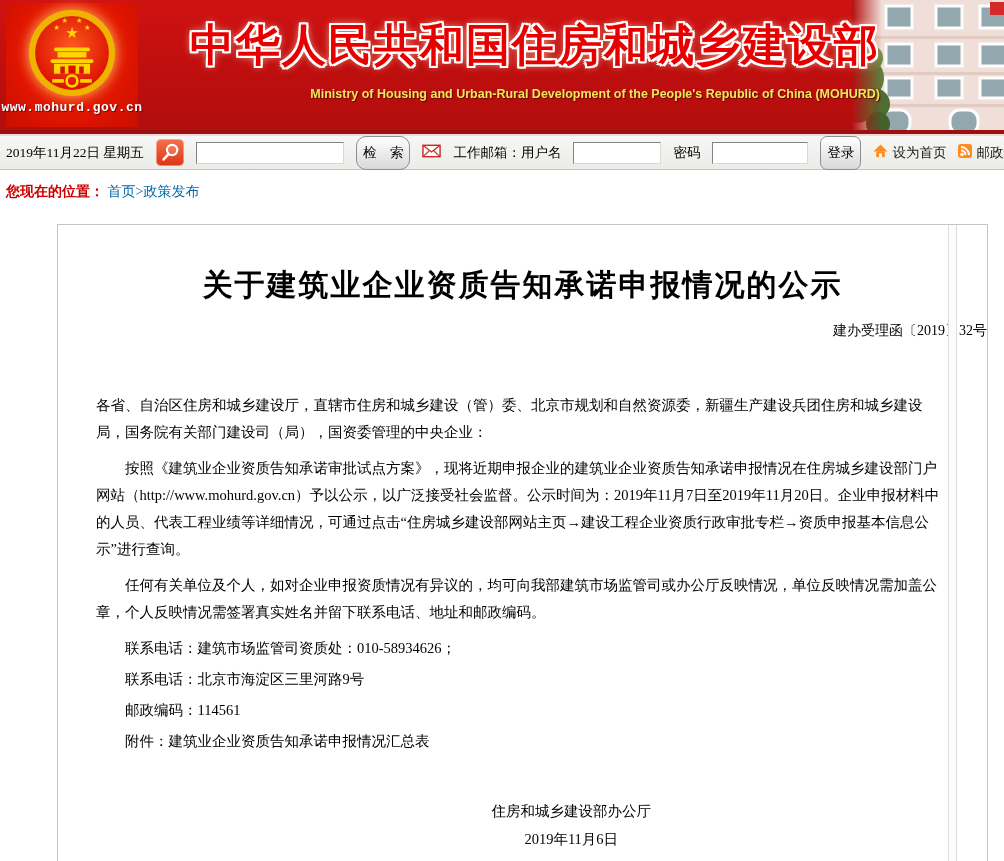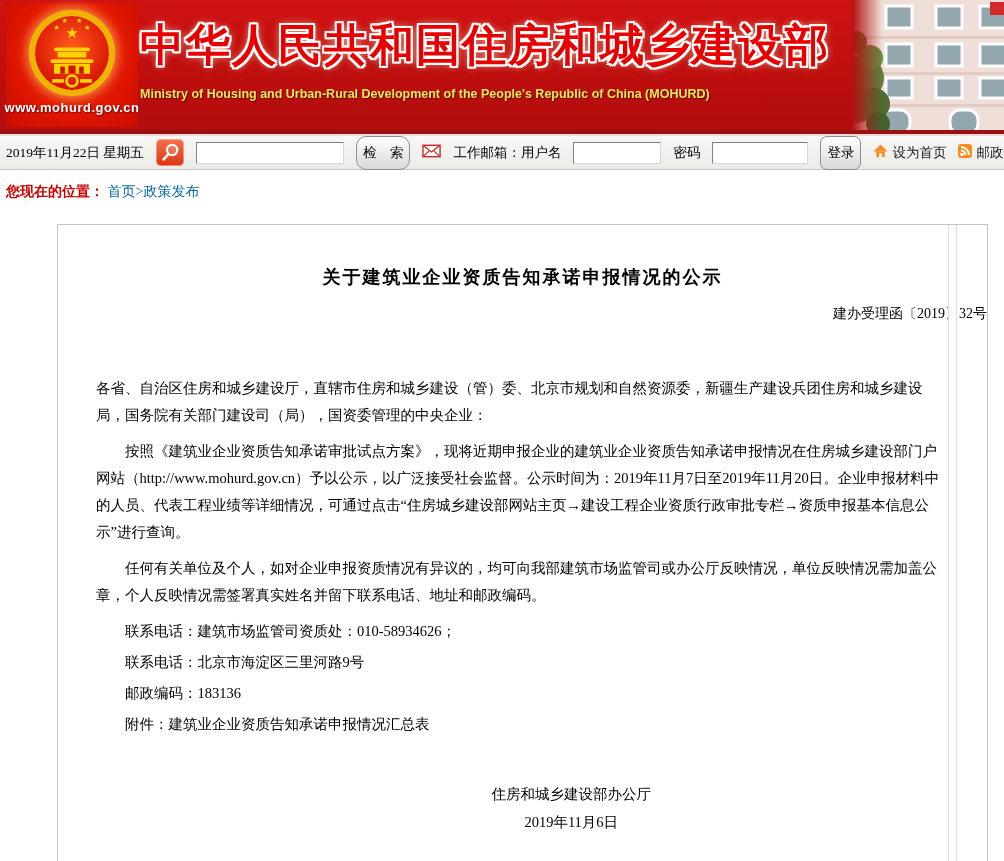--- a/index.html
+++ b/index.html
@@ -15,7 +15,7 @@
   .emblem{width:90px;height:90px;margin-top:5px;filter:drop-shadow(0 0 7px rgba(255,215,120,.85));}
   .site-url{color:#fff;font-weight:bold;font-size:13px;letter-spacing:.5px;margin-top:2px;
           font-family:Liberation Sans, sans-serif;text-shadow:1px 1px 1px #7a0000;}
-  .header-center{position:absolute;left:140px;right:124px;top:0;height:100%;text-align:left;z-index:2;}
+  .header-center{position:absolute;left:140px;right:124px;top:0;height:100%;text-align:right;z-index:2;}
   .site-title{margin-top:16px;font-size:44px;font-weight:bold;color:#e80000;letter-spacing:2px;white-space:nowrap;
           font-family:"Liberation Sans",sans-serif;
           text-shadow:-2px 0 #fff,2px 0 #fff,0 -2px #fff,0 2px #fff,-2px -2px #fff,2px 2px #fff,-2px 2px #fff,2px -2px #fff,0 0 9px #ffe9c0;}

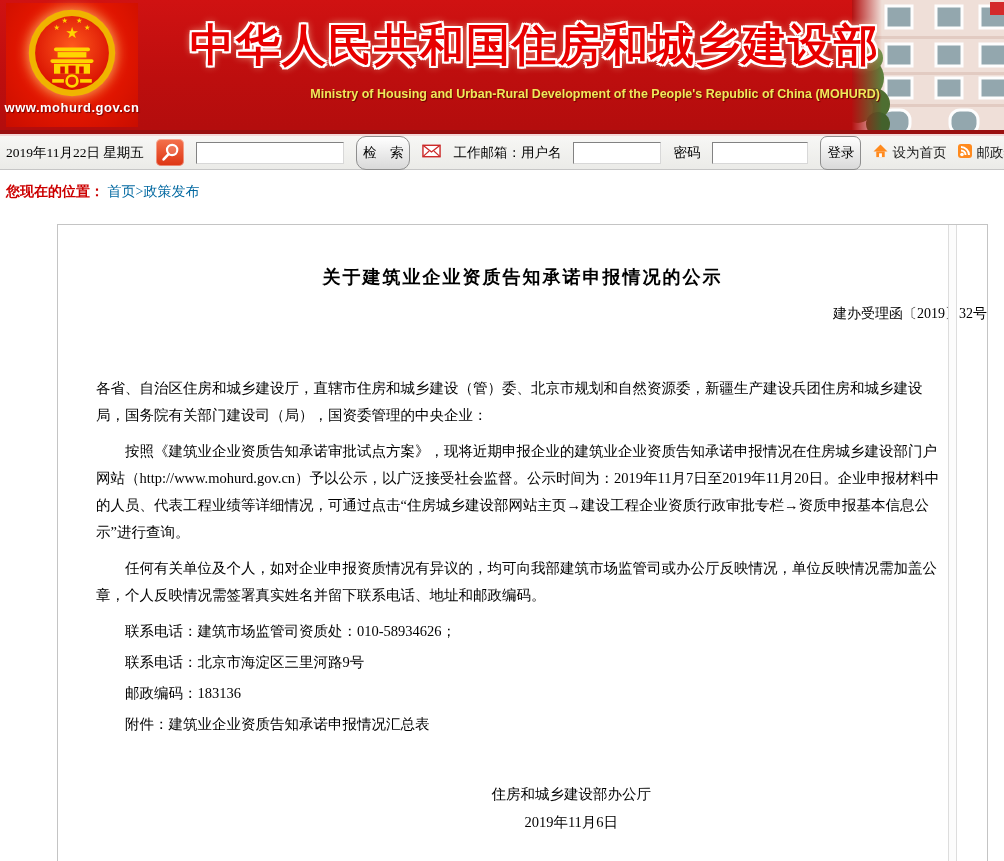--- a/index.html
+++ b/index.html
@@ -14,7 +14,7 @@
           display:flex;flex-direction:column;align-items:center;}
   .emblem{width:90px;height:90px;margin-top:5px;filter:drop-shadow(0 0 7px rgba(255,215,120,.85));}
   .site-url{color:#fff;font-weight:bold;font-size:13px;letter-spacing:.5px;margin-top:2px;
-          font-family:Liberation Sans, sans-serif;text-shadow:1px 1px 1px #7a0000;}
+          font-family:Liberation Mono, monospace;text-shadow:1px 1px 1px #7a0000;}
   .header-center{position:absolute;left:140px;right:124px;top:0;height:100%;text-align:right;z-index:2;}
   .site-title{margin-top:16px;font-size:44px;font-weight:bold;color:#e80000;letter-spacing:2px;white-space:nowrap;
           font-family:"Liberation Sans",sans-serif;

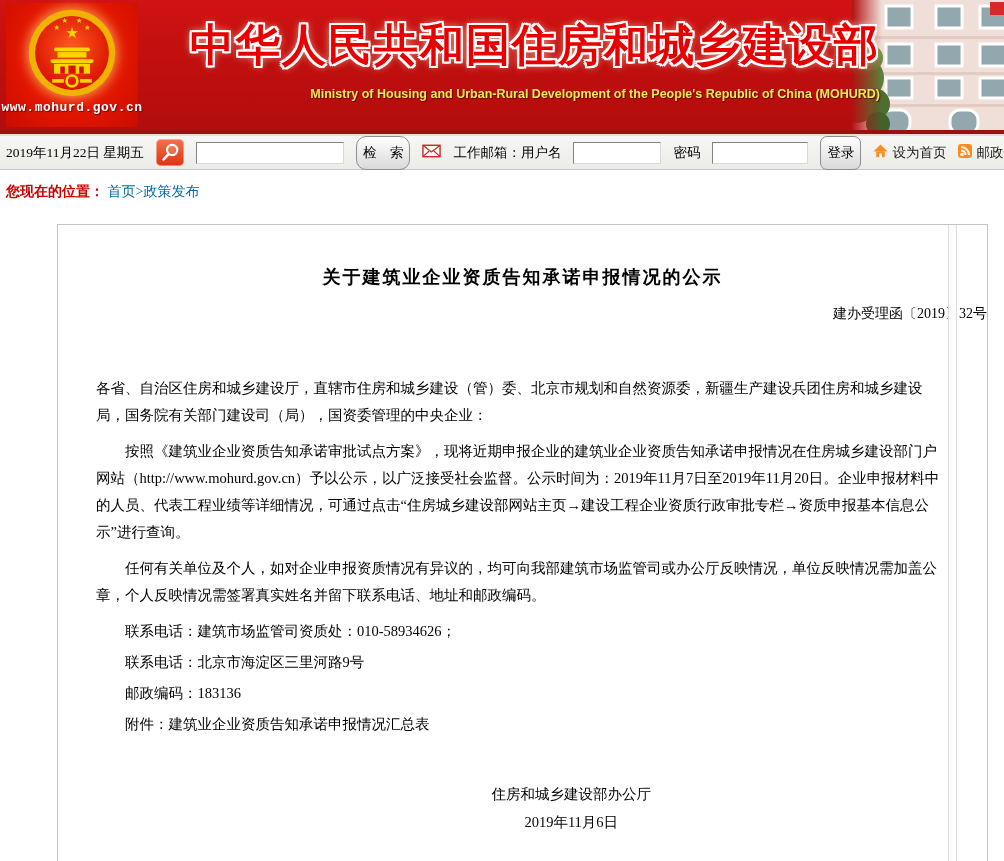--- a/index.html
+++ b/index.html
@@ -55,7 +55,7 @@
   .doc-box{width:929px;min-height:660px;border:1px solid #c4c4c4;background:#fff;position:relative;}
   .doc-scrollbar{position:absolute;top:0;bottom:0;right:30px;width:7px;background:#fcfcfc;
           border-left:1px solid #ddd;border-right:1px solid #ddd;}
-  .doc-title{margin:40px 60px 0;text-align:center;font-size:18px;font-weight:bold;letter-spacing:2px;}
+  .doc-title{margin:40px 60px 0;text-align:center;font-size:30px;font-weight:bold;letter-spacing:2px;}
   .doc-number{margin-top:16px;text-align:right;font-size:14px;}
   .doc-content{margin:52px 44px 0 38px;font-size:14.5px;line-height:27px;}
   .para{margin:0 0 9px 0;}

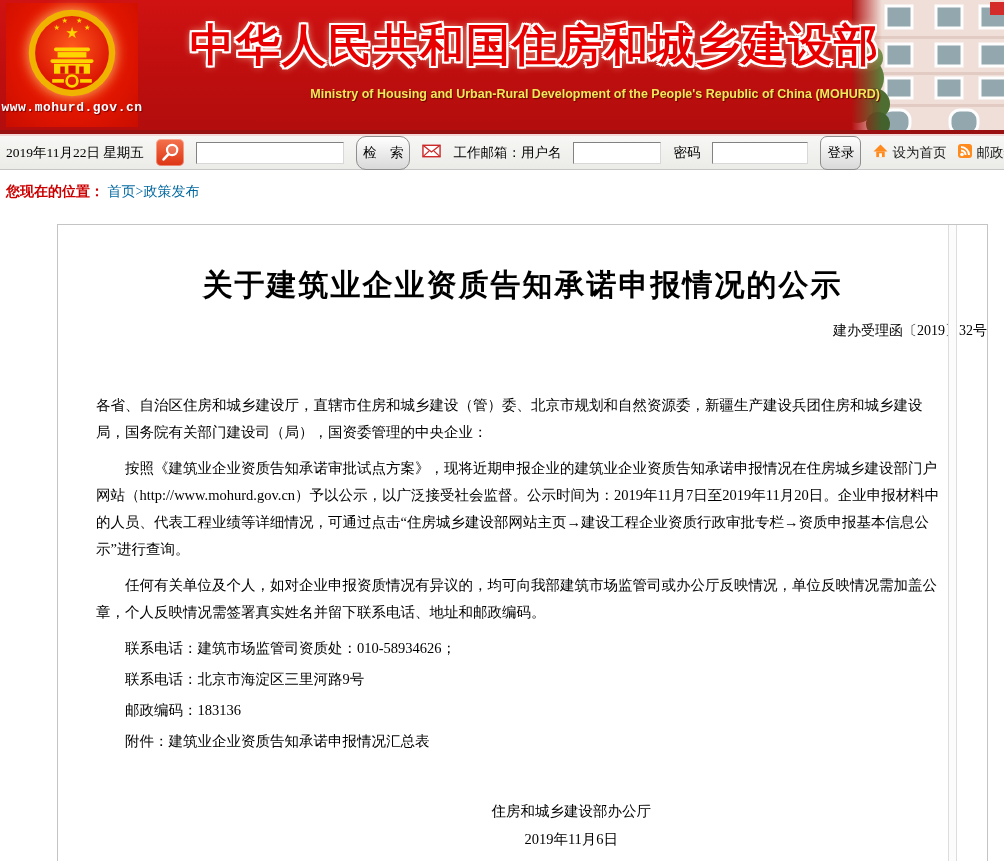--- a/index.html
+++ b/index.html
@@ -203,7 +203,7 @@
         <div class="contact">
             <p class="para ind-first">联系电话：建筑市场监管司资质处：010-58934626；</p>
             <p class="para ind-first">联系电话：北京市海淀区三里河路9号</p>
-            <p class="para ind-first">邮政编码：183136</p>
+            <p class="para ind-first">邮政编码：114561</p>
             <p class="para ind-first">附件：建筑业企业资质告知承诺申报情况汇总表</p>
           </div>
         <div class="signature">

